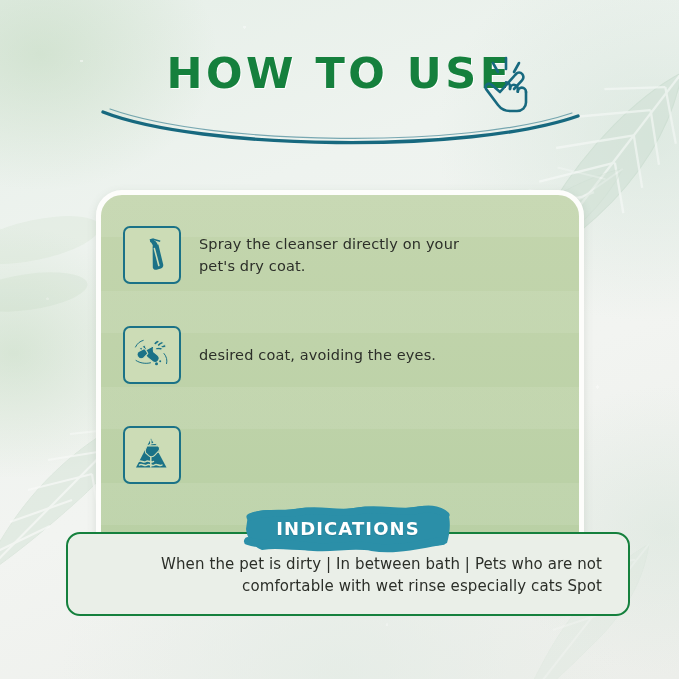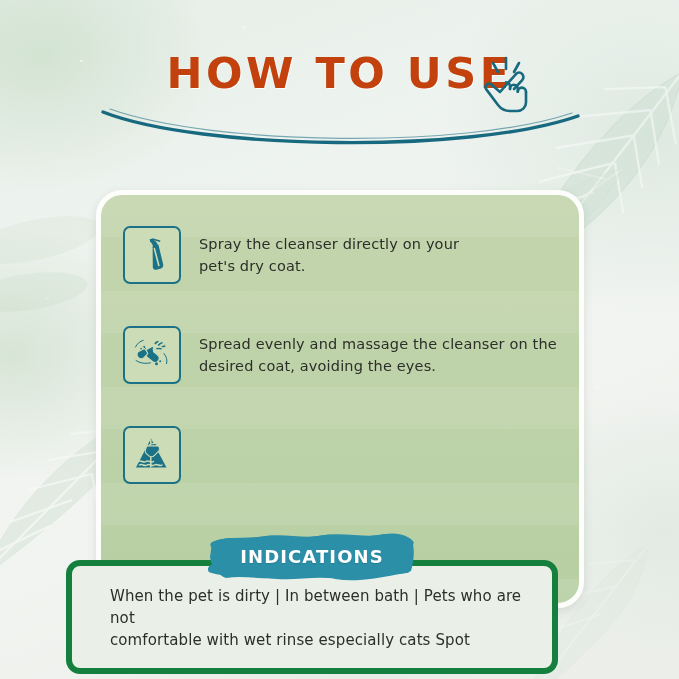--- a/index.html
+++ b/index.html
@@ -59,7 +59,7 @@
     font-size: 43px;
     font-weight: 800;
     letter-spacing: 3.5px;
-    color: #c2410c;
+    color: #15803d;
     font-family: "DejaVu Sans", sans-serif;
     display: inline-block;
     line-height: 1;

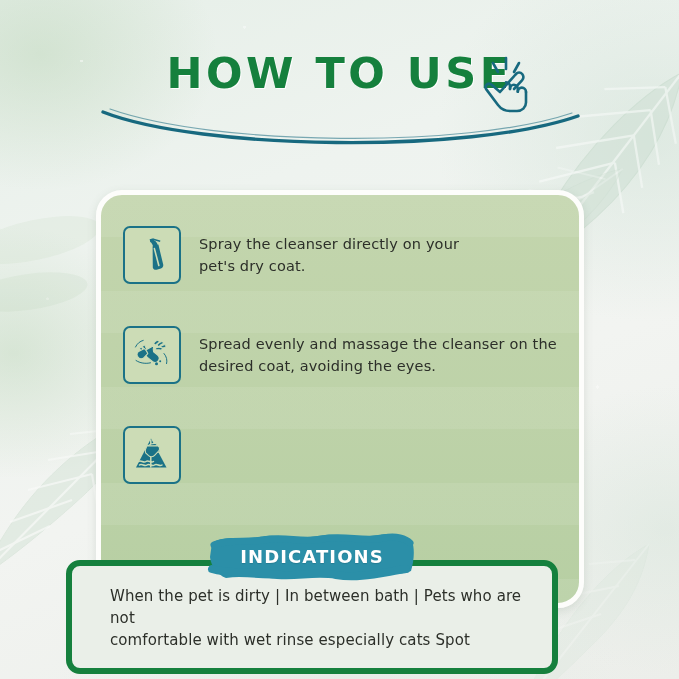--- a/index.html
+++ b/index.html
@@ -309,7 +309,6 @@
       </svg>
     </div>
     <div class="step-text">
-      <div>Spread evenly and massage the cleanser on the</div>
       <div>desired coat, avoiding the eyes.</div>
     </div>
   </div>

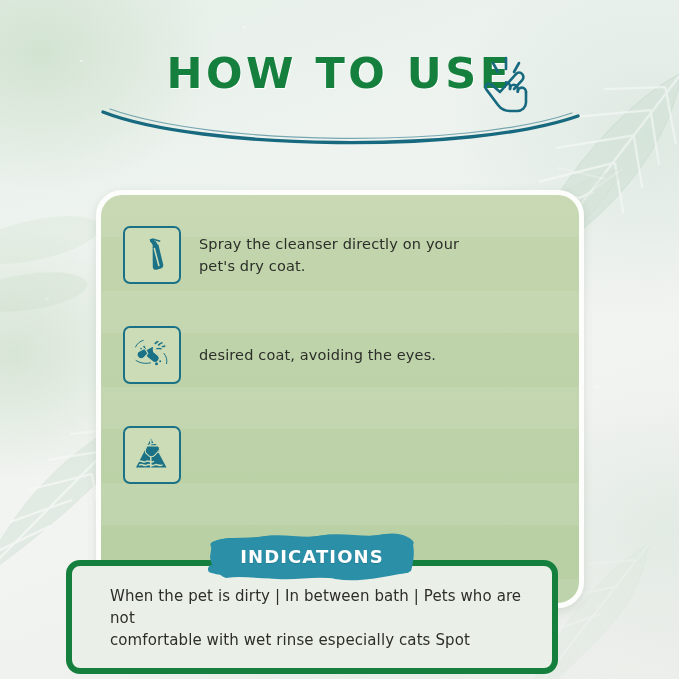--- a/index.html
+++ b/index.html
@@ -129,8 +129,8 @@
   
   .indications-wrap {
     position: absolute; z-index: 6;
-    left: 66px; top: 560px;
-    width: 492px;
+    left: 66px; top: 532px;
+    width: 564px;
   }
   .ind-box {
     border: 6px solid #15803d;

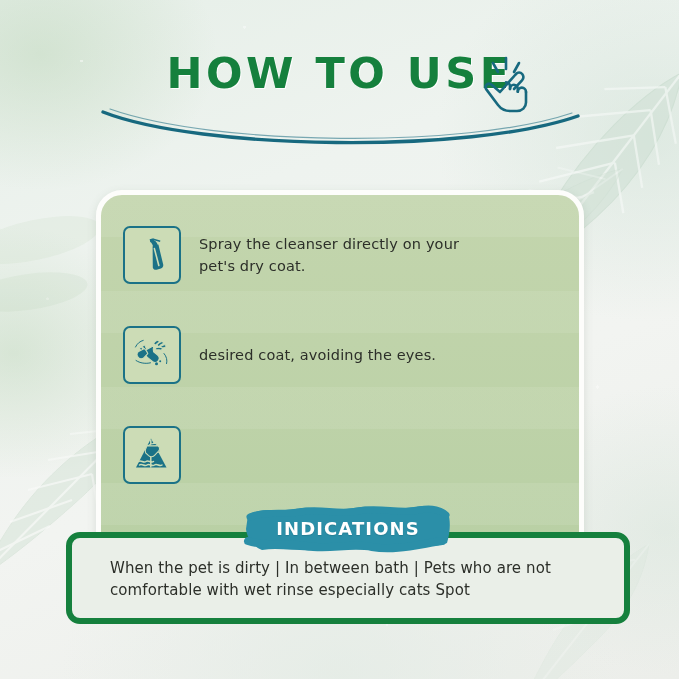--- a/index.html
+++ b/index.html
@@ -133,11 +133,11 @@
     width: 564px;
   }
   .ind-box {
-    border: 6px solid #15803d;
+    border: 2px solid #15803d;
     border-radius: 14px;
     background: #eaefe8;
     padding: 20px 26px 16px 38px;
-    text-align: left;
+    text-align: right;
   }
   .ind-text {
     font-size: 15px;

